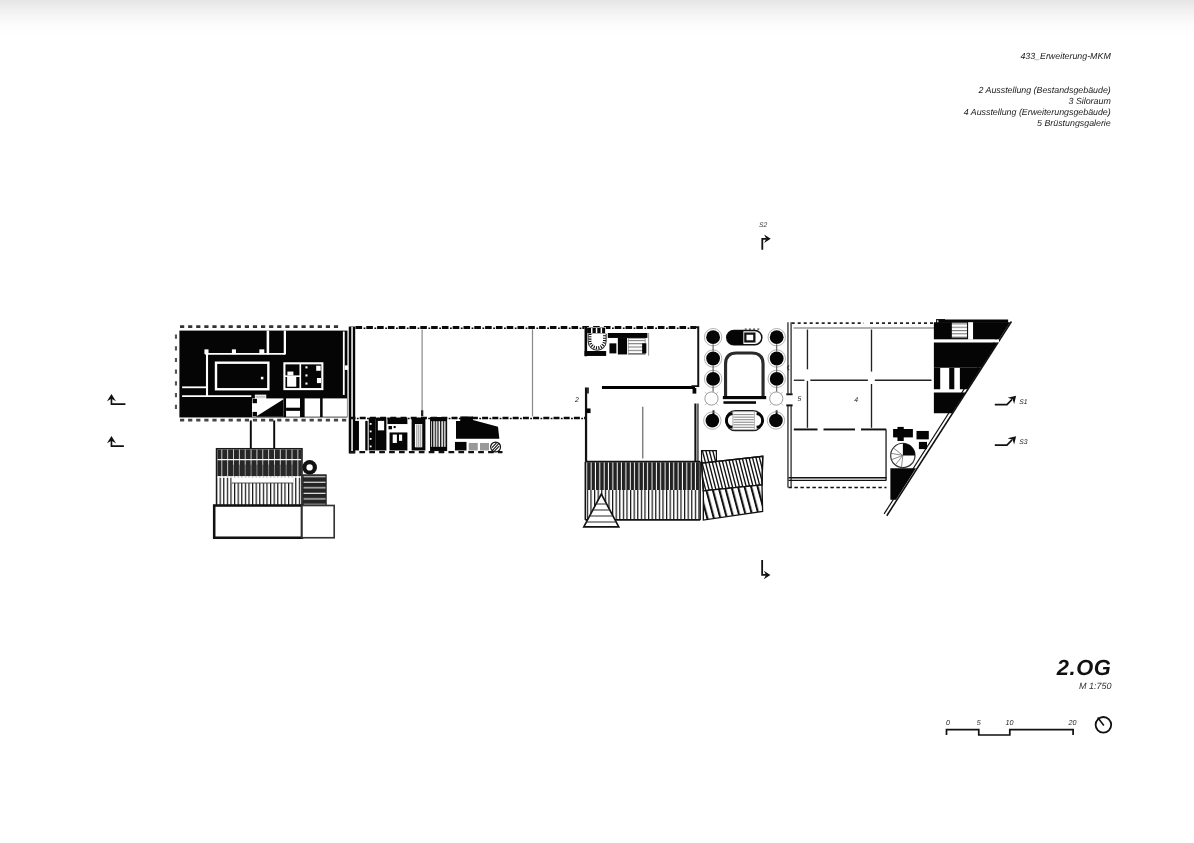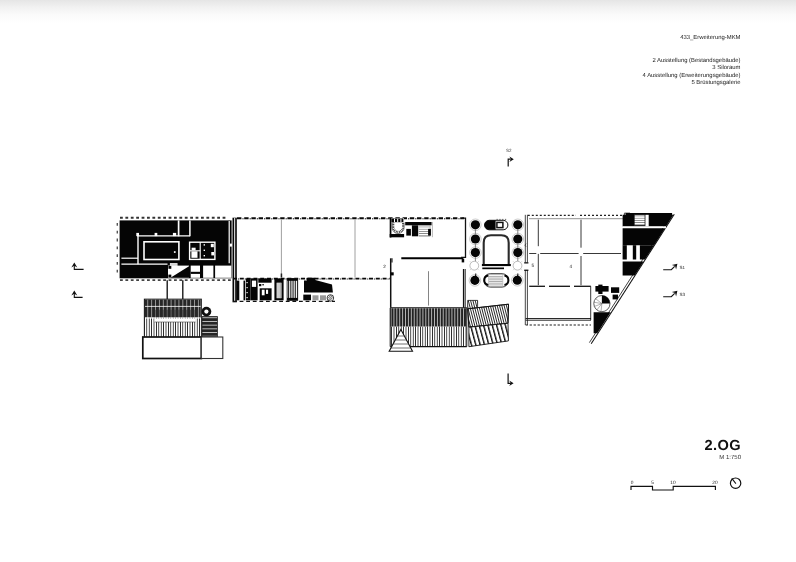--- a/index.html
+++ b/index.html
@@ -5,7 +5,7 @@
 html,body{margin:0;padding:0;width:796px;height:562px;overflow:hidden;
 font-family:"Liberation Sans", sans-serif;background:#fff;}
 #page{position:relative;width:796px;height:562px;
-background:linear-gradient(180deg,#e5e5e5 0px,#f1f1f1 7px,#fbfbfb 15px,#ffffff 24px);}
+background:linear-gradient(180deg,#e5e5e5 0px,#f1f1f1 7px,#fbfbfb 15px,#ffffff 24px);font-style:italic;}
 svg{position:absolute;left:0;top:0;}
 text{font-family:"Liberation Sans", sans-serif;-webkit-font-smoothing:antialiased;text-rendering:geometricPrecision;}
 </style>

